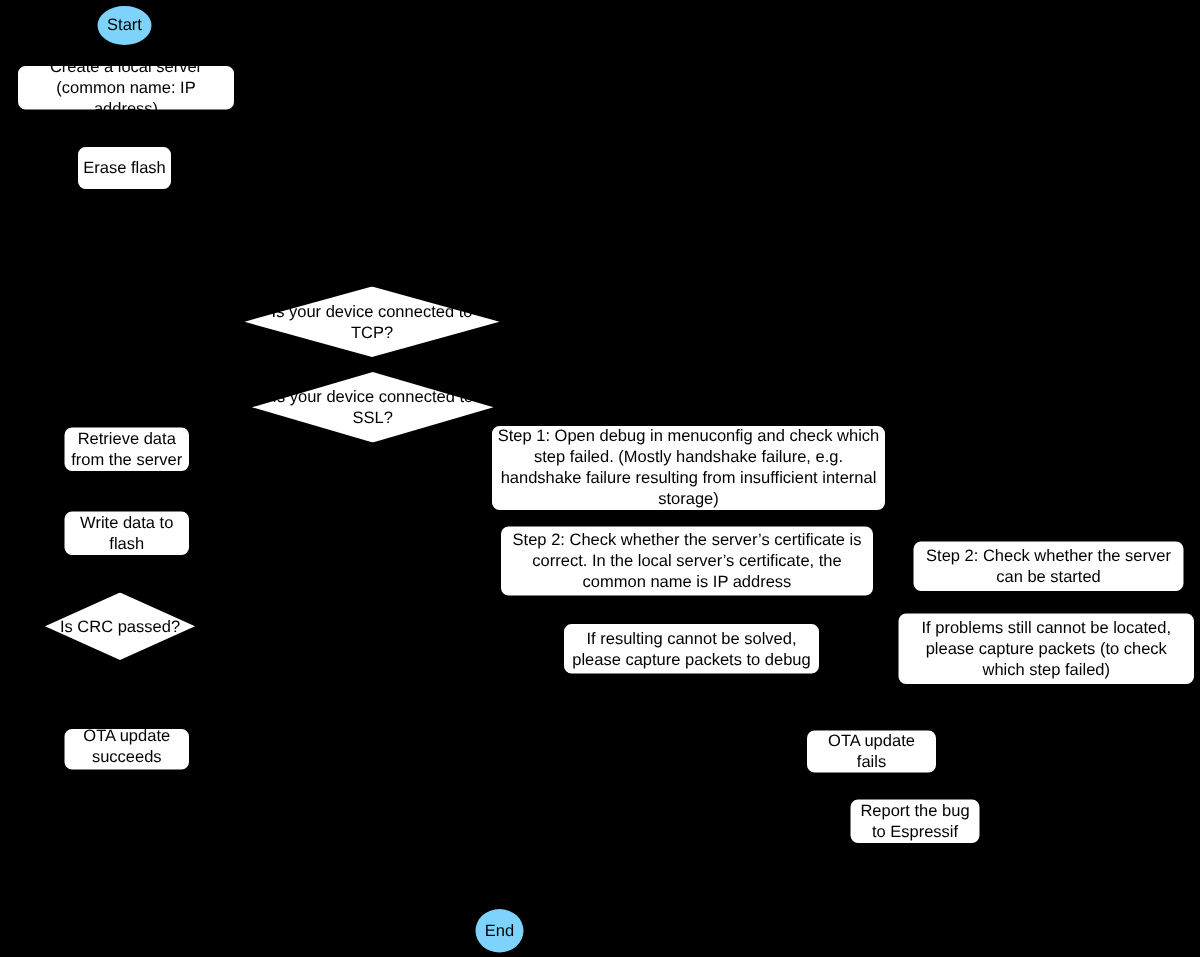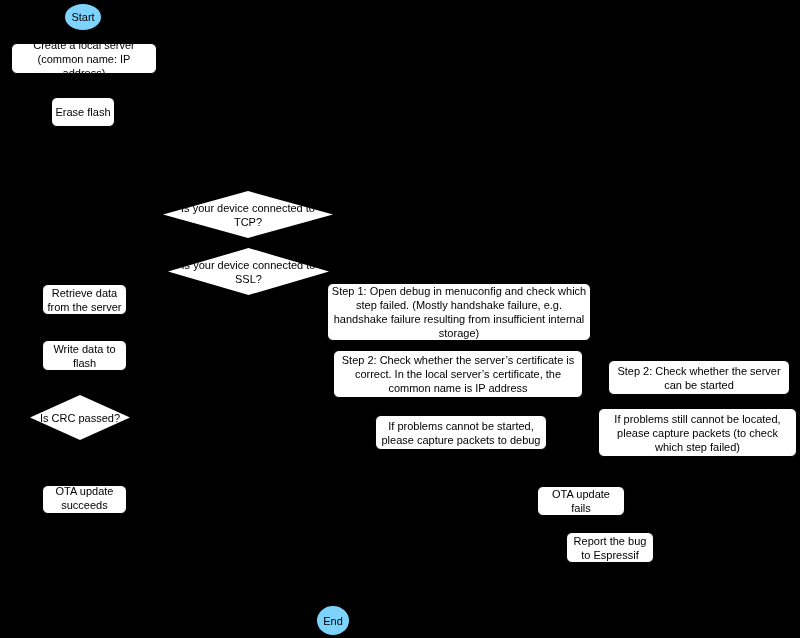--- a/index.html
+++ b/index.html
@@ -106,7 +106,7 @@
   </div>
 
   <div class="node rect" style="left:375px; top:415px; width:172px; height:35px;">
-    <span>If problems cannot be started, please capture packets to debug</span>
+    <span>If resulting cannot be solved, please capture packets to debug</span>
   </div>
 
 

